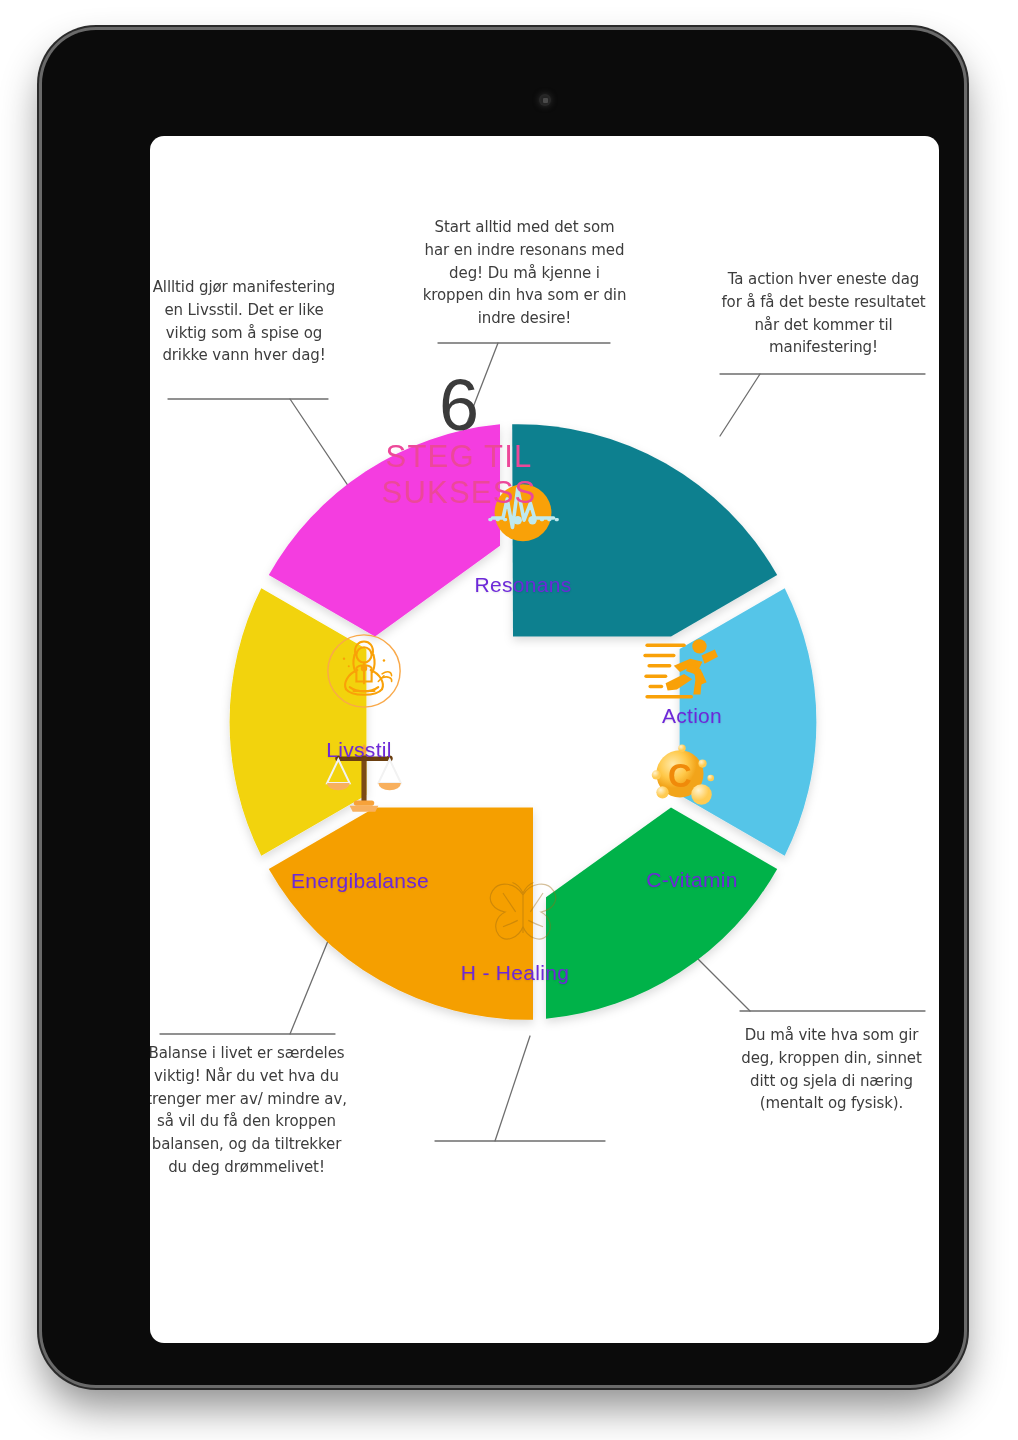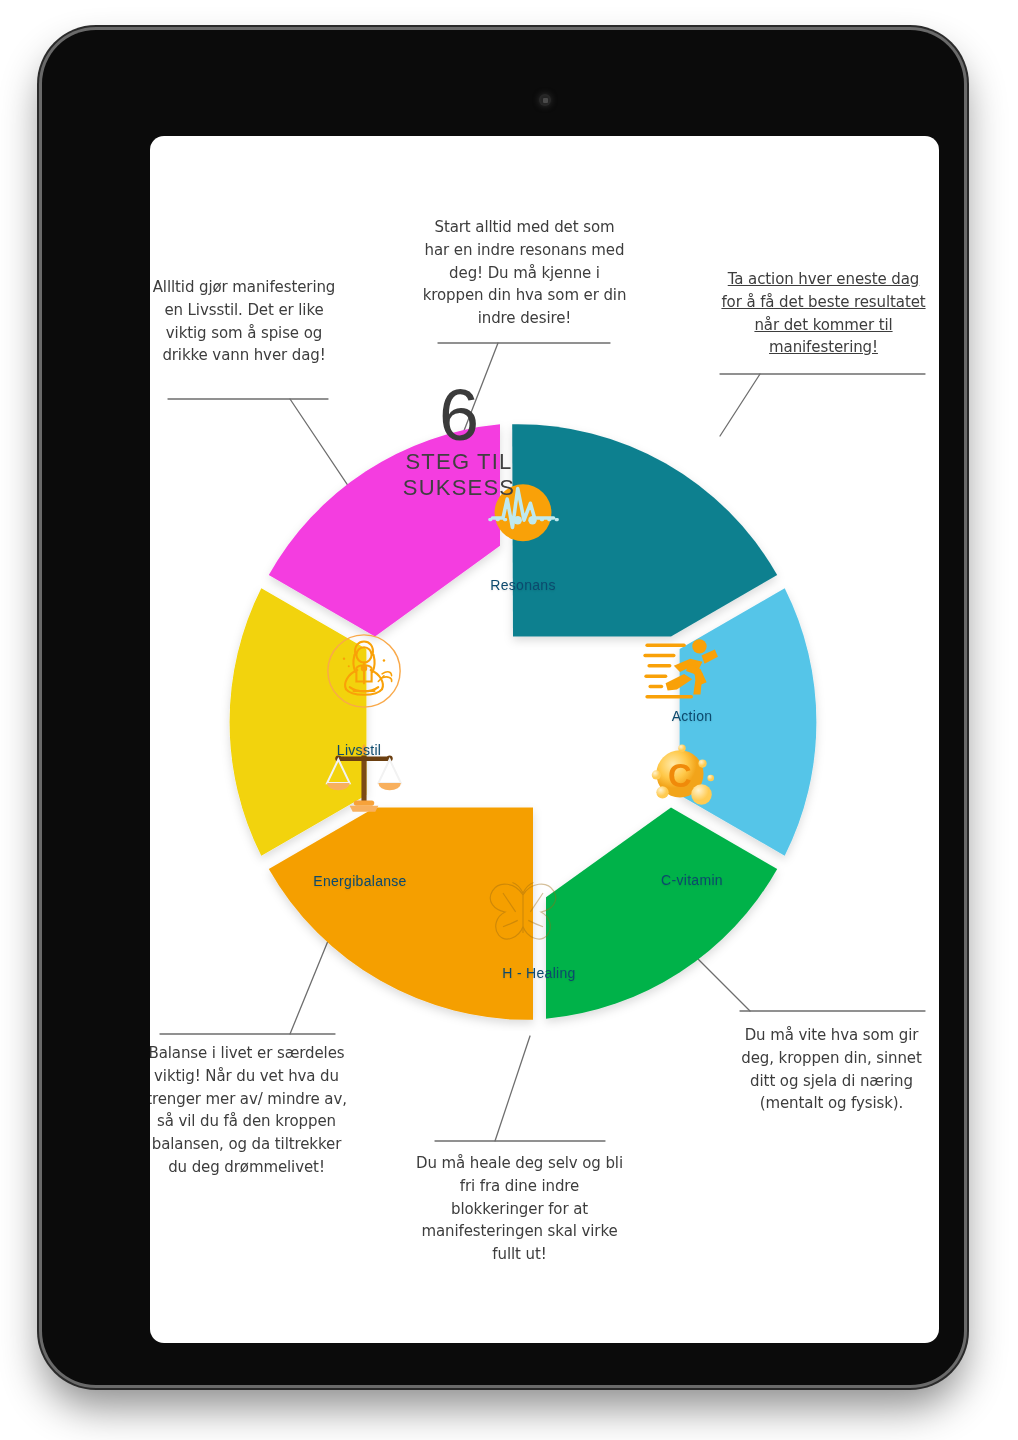--- a/index.html
+++ b/index.html
@@ -348,7 +348,7 @@
           <p>Allltid gjør manifestering en Livsstil. Det er like viktig som å spise og drikke vann hver dag!</p>
         </div>
 
-        <div class="callout" style="left:570px; top:132px; width:207px;text-decoration:underline;">
+        <div class="callout" style="left:570px; top:132px; width:207px;">
           <p>Ta action hver eneste dag for å få det beste resultatet når det kommer til manifestering!</p>
         </div>
 

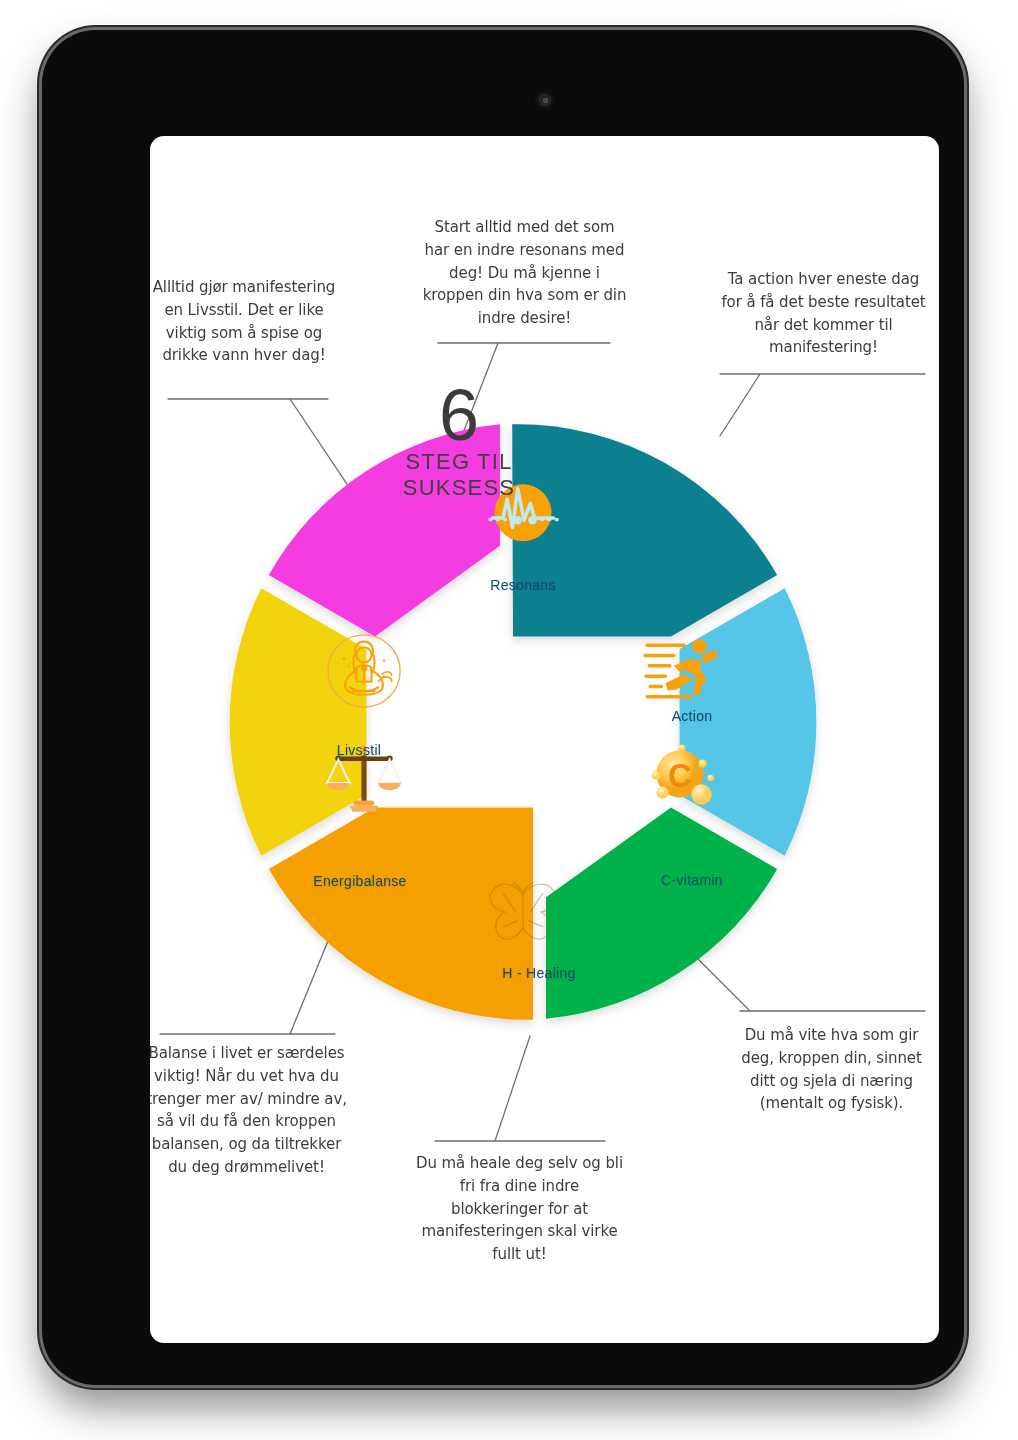--- a/index.html
+++ b/index.html
@@ -94,11 +94,11 @@
     font-family: "Liberation Sans", sans-serif;
   }
   .center-sub {
-    font-size: 22px;
+    font-size: 31px;
     font-weight: 300;
     letter-spacing: 1.2px;
     line-height: 1.16;
-    color: #404040;
+    color: #ec4899;
   }
 
   

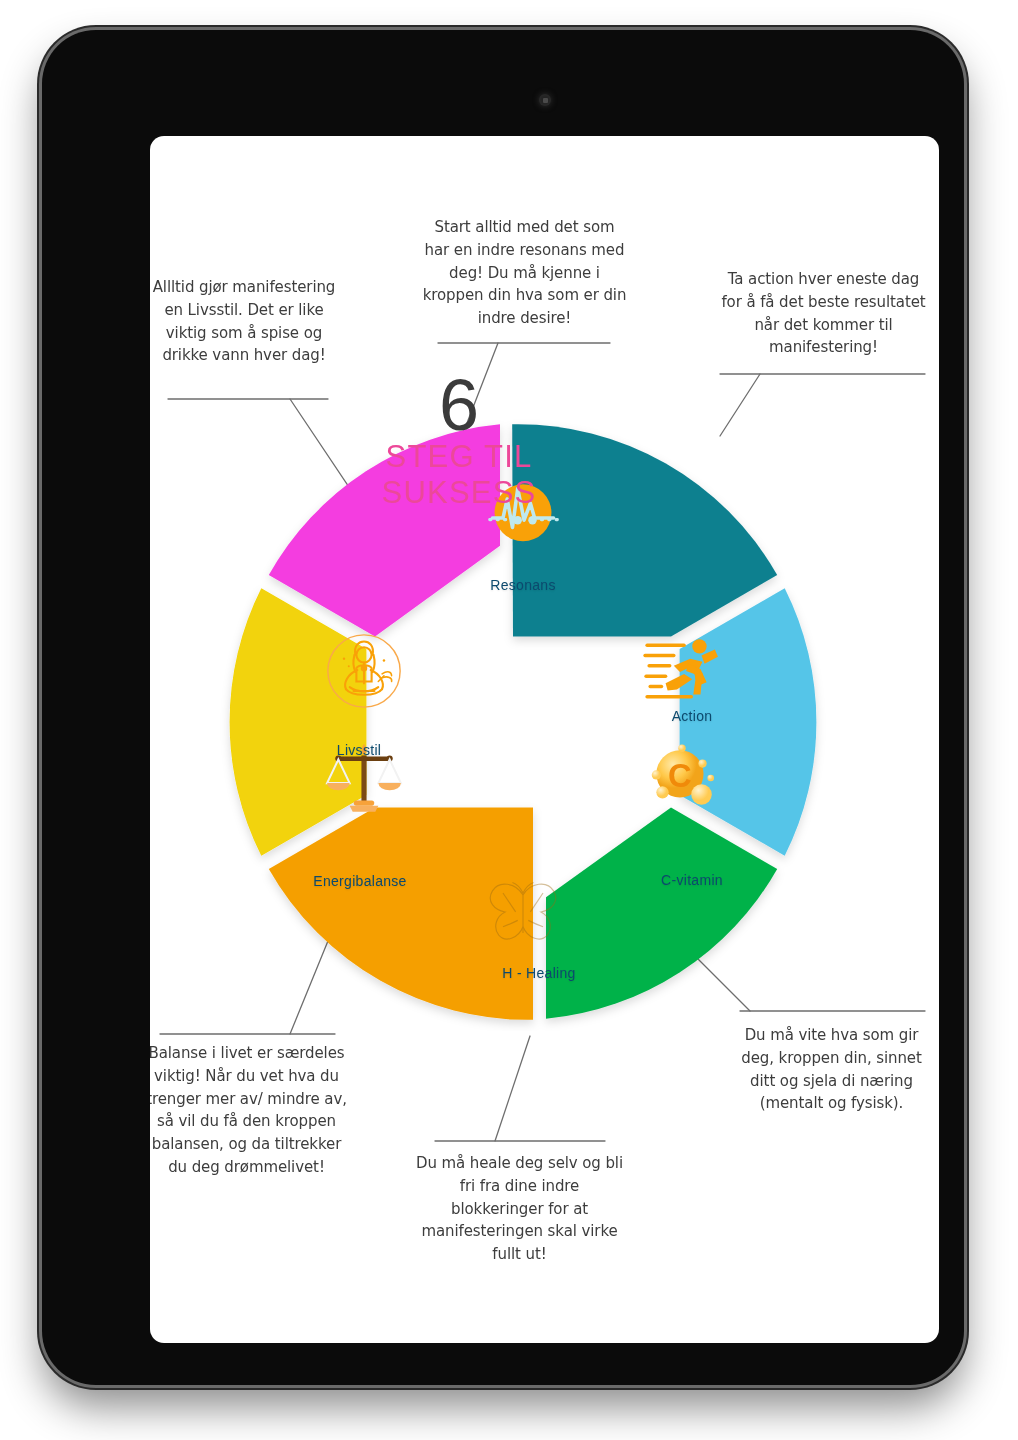--- a/index.html
+++ b/index.html
@@ -60,8 +60,8 @@
 
   .seg-label {
     position: absolute;
-    color: #0c4a6e;
-    font-size: 14px;
+    color: #6d28d9;
+    font-size: 21px;
     font-weight: 400;
     letter-spacing: .3px;
     white-space: nowrap;

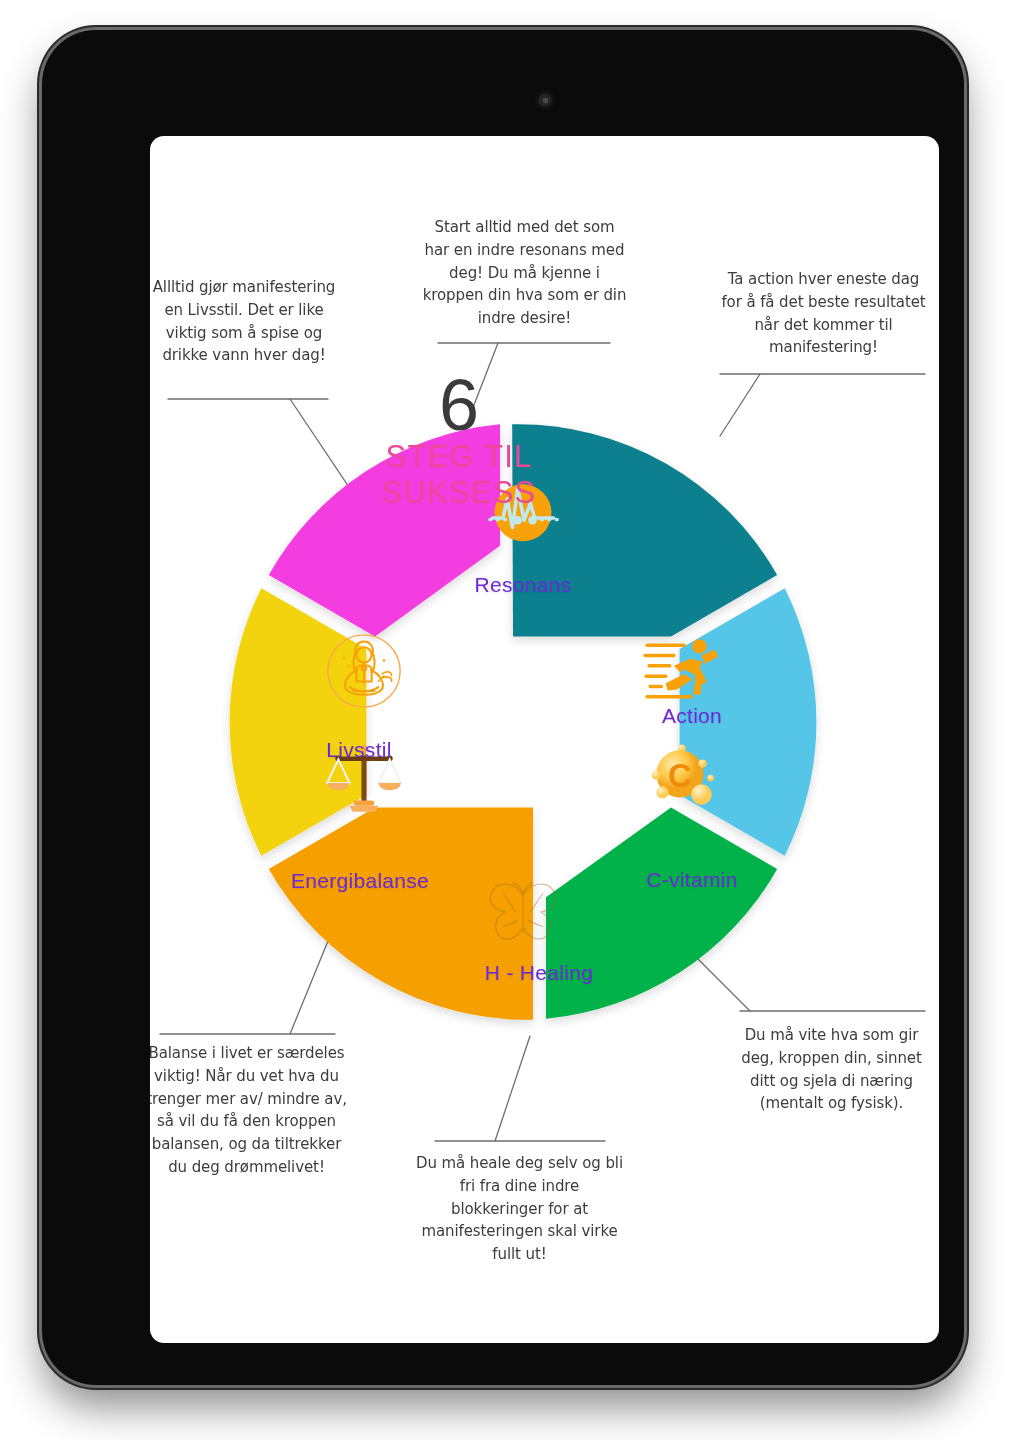--- a/index.html
+++ b/index.html
@@ -329,7 +329,7 @@
           <div class="seg-label" style="left:309px; top:172px;">Resonans</div>
           <div class="seg-label" style="left:478px; top:303px;">Action</div>
           <div class="seg-label" style="left:478px; top:467px;">C-vitamin</div>
-          <div class="seg-label" style="left:325px; top:560px;text-align:right;">H - Healing</div>
+          <div class="seg-label" style="left:301px; top:560px;text-align:right;">H - Healing</div>
           <div class="seg-label" style="left:146px; top:468px;">Energibalanse</div>
           <div class="seg-label" style="left:145px; top:337px;">Livsstil</div>
         </div>

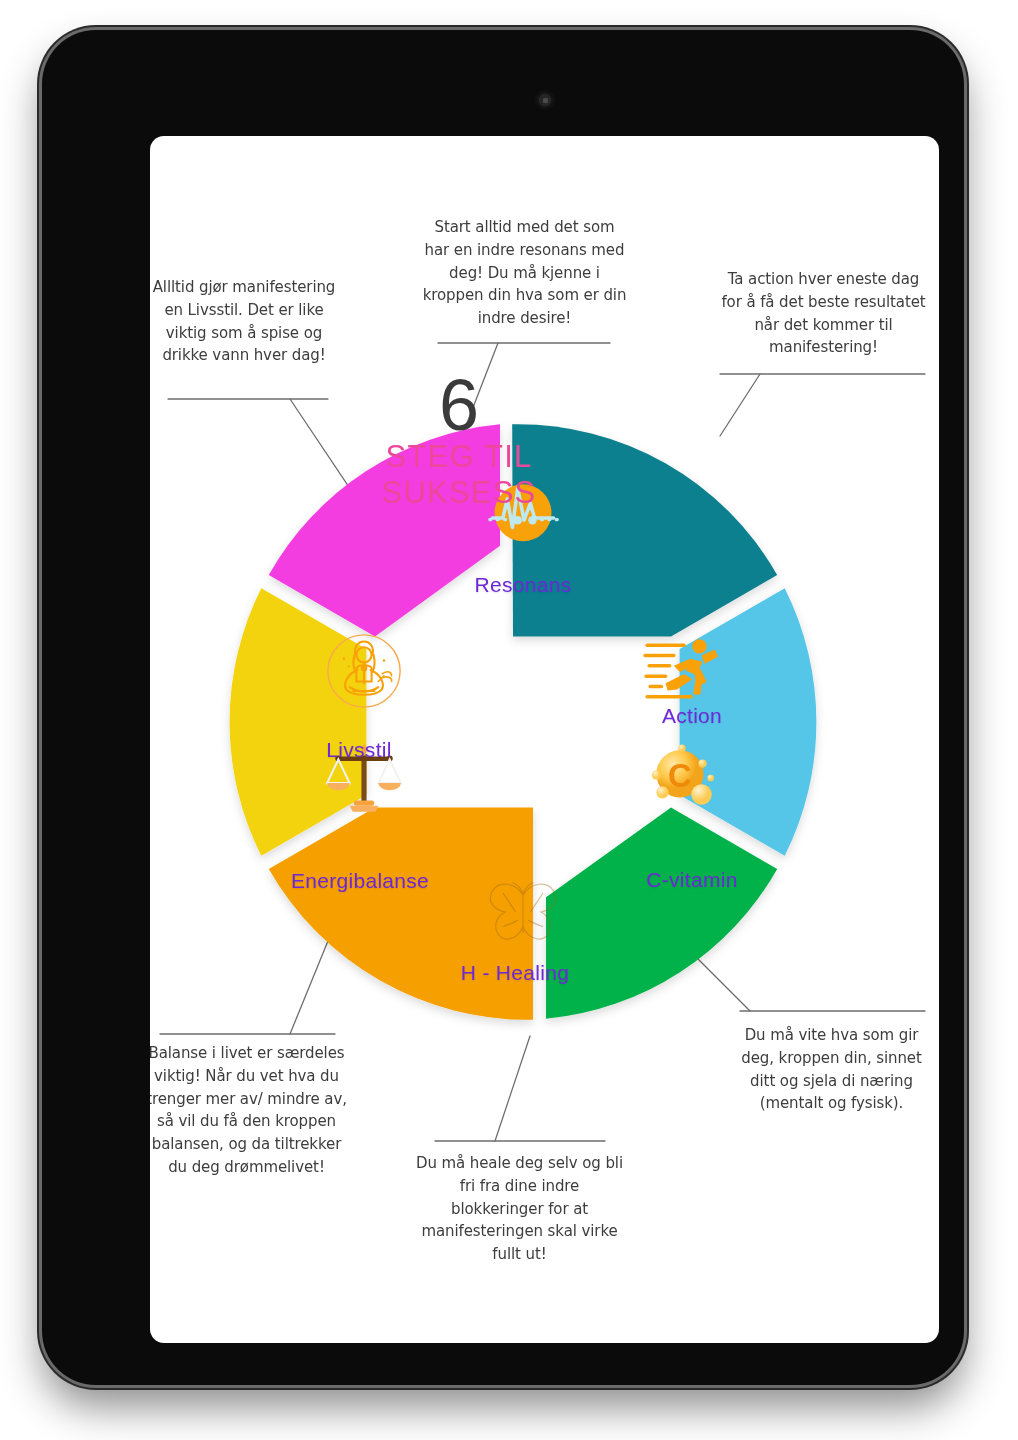--- a/index.html
+++ b/index.html
@@ -360,9 +360,6 @@
           <p>Balanse i livet er særdeles viktig! Når du vet hva du trenger mer av/ mindre av, så vil du få den kroppen balansen, og da tiltrekker du deg drømmelivet!</p>
         </div>
 
-        <div class="callout" style="left:262px; top:1016px; width:215px;">
-          <p>Du må heale deg selv og bli fri fra dine indre blokkeringer for at manifesteringen skal virke fullt ut!</p>
-        </div>
 
       </div>
     </div>

